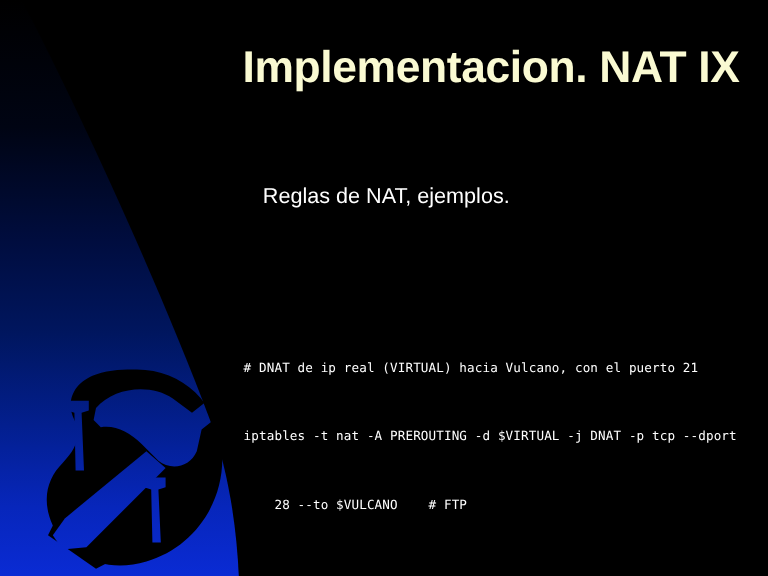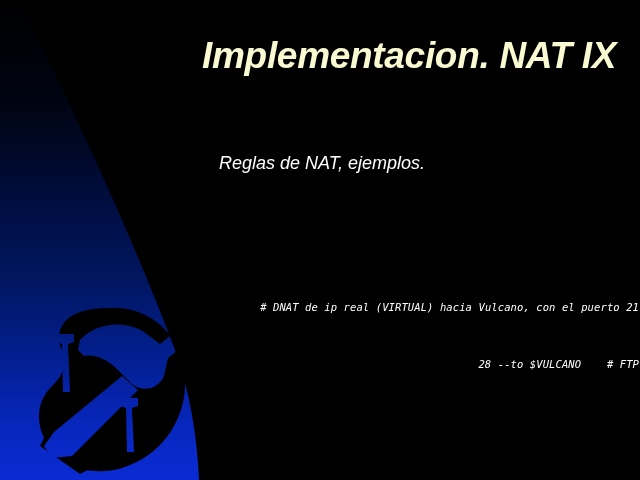--- a/index.html
+++ b/index.html
@@ -18,7 +18,6 @@
     height: 480px;
     background: #000000;
     overflow: hidden;
-    font-style: italic;
   }
 
   

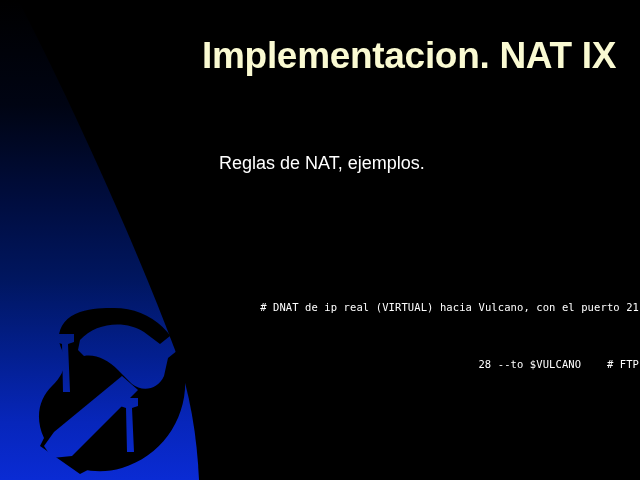--- a/index.html
+++ b/index.html
@@ -80,7 +80,7 @@
     margin: 0;
     letter-spacing: 0.1px;
   }
-  .code-group { margin: 0 0 19px 0; text-align: right; }
+  .code-group { margin: 0 0 19px 0; }
   .code-group:last-child { margin-bottom: 0; }
   .code-line { white-space: pre; }
 </style>

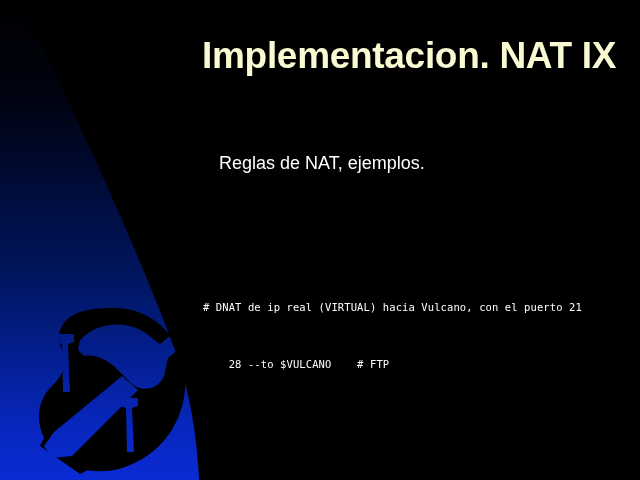--- a/index.html
+++ b/index.html
@@ -141,6 +141,7 @@
 
     <div class="code-group">
       <div class="code-line"># DNAT de ip real (VIRTUAL) hacia Vulcano, con el puerto 21</div>
+      <div class="code-line">iptables -t nat -A PREROUTING -d $VIRTUAL -j DNAT -p tcp --dport</div>
       <div class="code-line">    28 --to $VULCANO    # FTP</div>
     </div>
 

